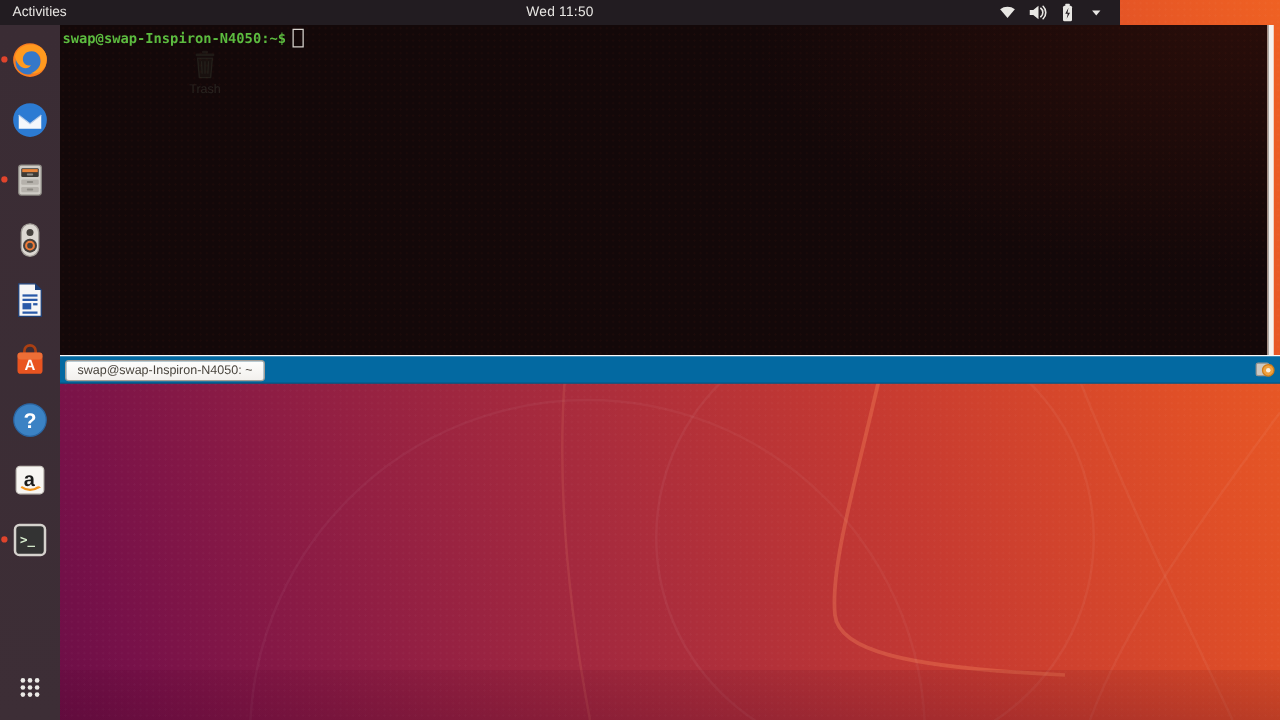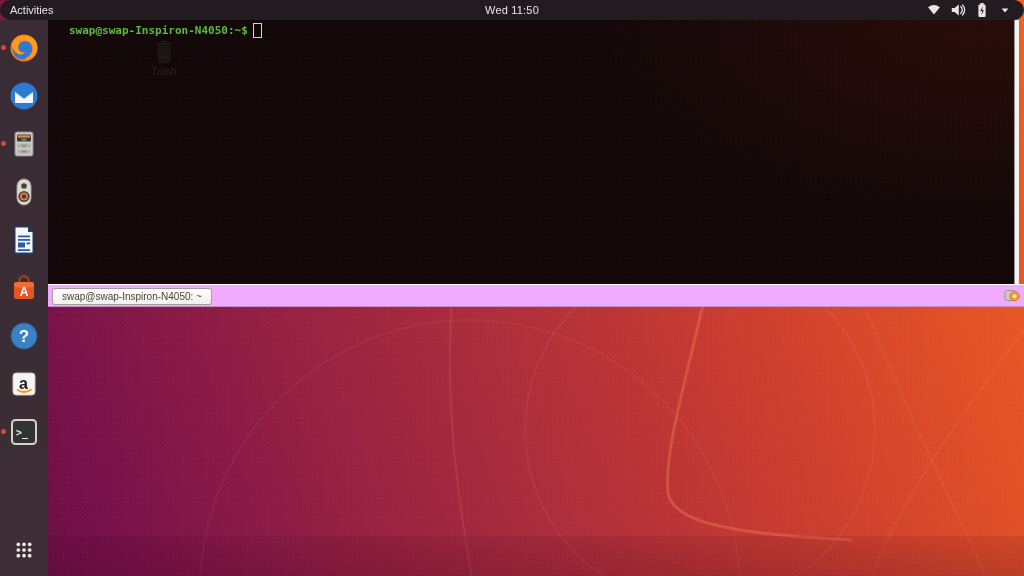--- a/index.html
+++ b/index.html
@@ -18,8 +18,8 @@
   .wallpaper svg{position:absolute;inset:0;}
 
   
-  .topbar{position:absolute;left:0;top:0;width:1024px;height:20px;z-index:20;
-    background:#221c21;display:flex;align-items:center;color:#e8e6e3;font-size:11px;border-radius:10px;}
+  .topbar{position:absolute;left:0;top:0;width:896px;height:20px;z-index:20;
+    background:#221c21;display:flex;align-items:center;color:#e8e6e3;font-size:11px;}
   .activities{padding:0 10px;height:20px;line-height:20px;cursor:default;}
   .clock{position:absolute;left:0;right:0;text-align:center;font-weight:normal;letter-spacing:.2px;}
   .sysicons{margin-left:auto;display:flex;align-items:center;gap:8px;padding-right:12px;z-index:2;}

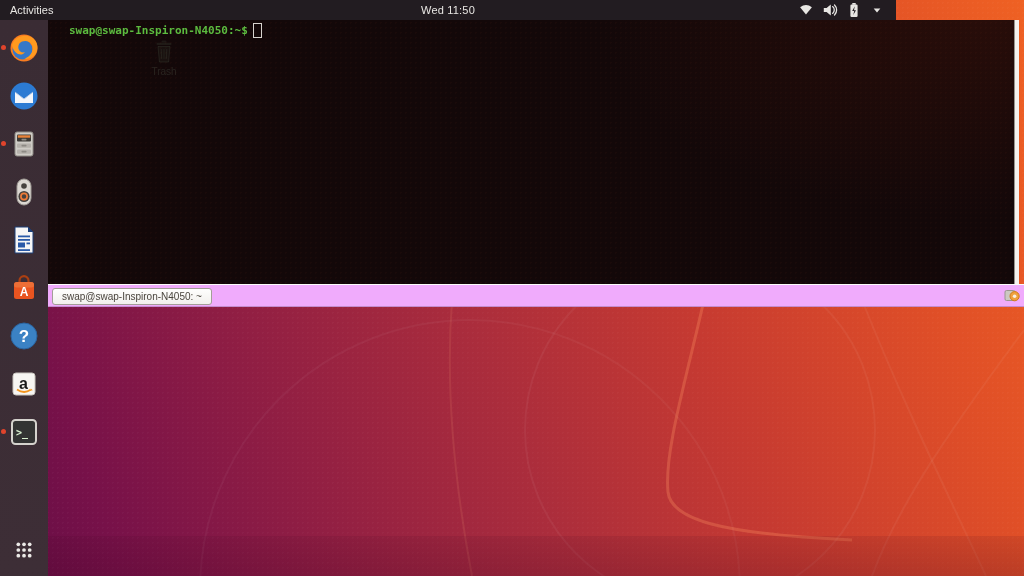--- a/index.html
+++ b/index.html
@@ -43,7 +43,7 @@
       radial-gradient(620px 320px at 97% 0%,rgba(150,40,12,0.16),transparent 62%),
       radial-gradient(rgba(255,70,30,0.035) 1px,transparent 1px);
     background-size:auto,5px 5px;}
-  .prompt-row{display:flex;align-items:center;padding:3px 0 0 21px;
+  .prompt-row{display:flex;align-items:center;padding:3px 0 0 2px;
     font-family:"DejaVu Sans Mono",monospace;font-size:11px;font-weight:bold;}
   .prompt-text{color:#5cbb3f;white-space:pre;}
   .cursor{width:7px;height:13px;border:1px solid #d6d2cd;margin-left:5px;flex:0 0 auto;}

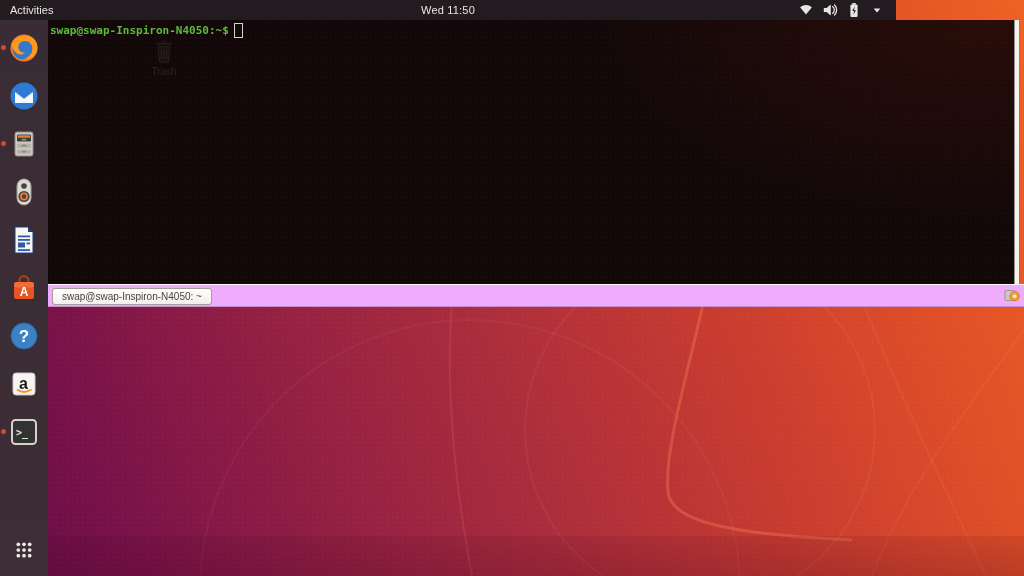--- a/index.html
+++ b/index.html
@@ -55,7 +55,7 @@
 
   
   .winlist{position:absolute;left:48px;top:284px;width:976px;height:23px;z-index:12;
-    background:#f0abfc;border-top:1px solid #fbfaf9;
+    background:#0369a1;border-top:1px solid #fbfaf9;
     box-shadow:inset 0 -1px 0 rgba(0,0,0,0.18);box-sizing:border-box;
     display:flex;align-items:center;}
   .win-tab{margin-left:4px;height:17px;line-height:15px;padding:0 9px;

